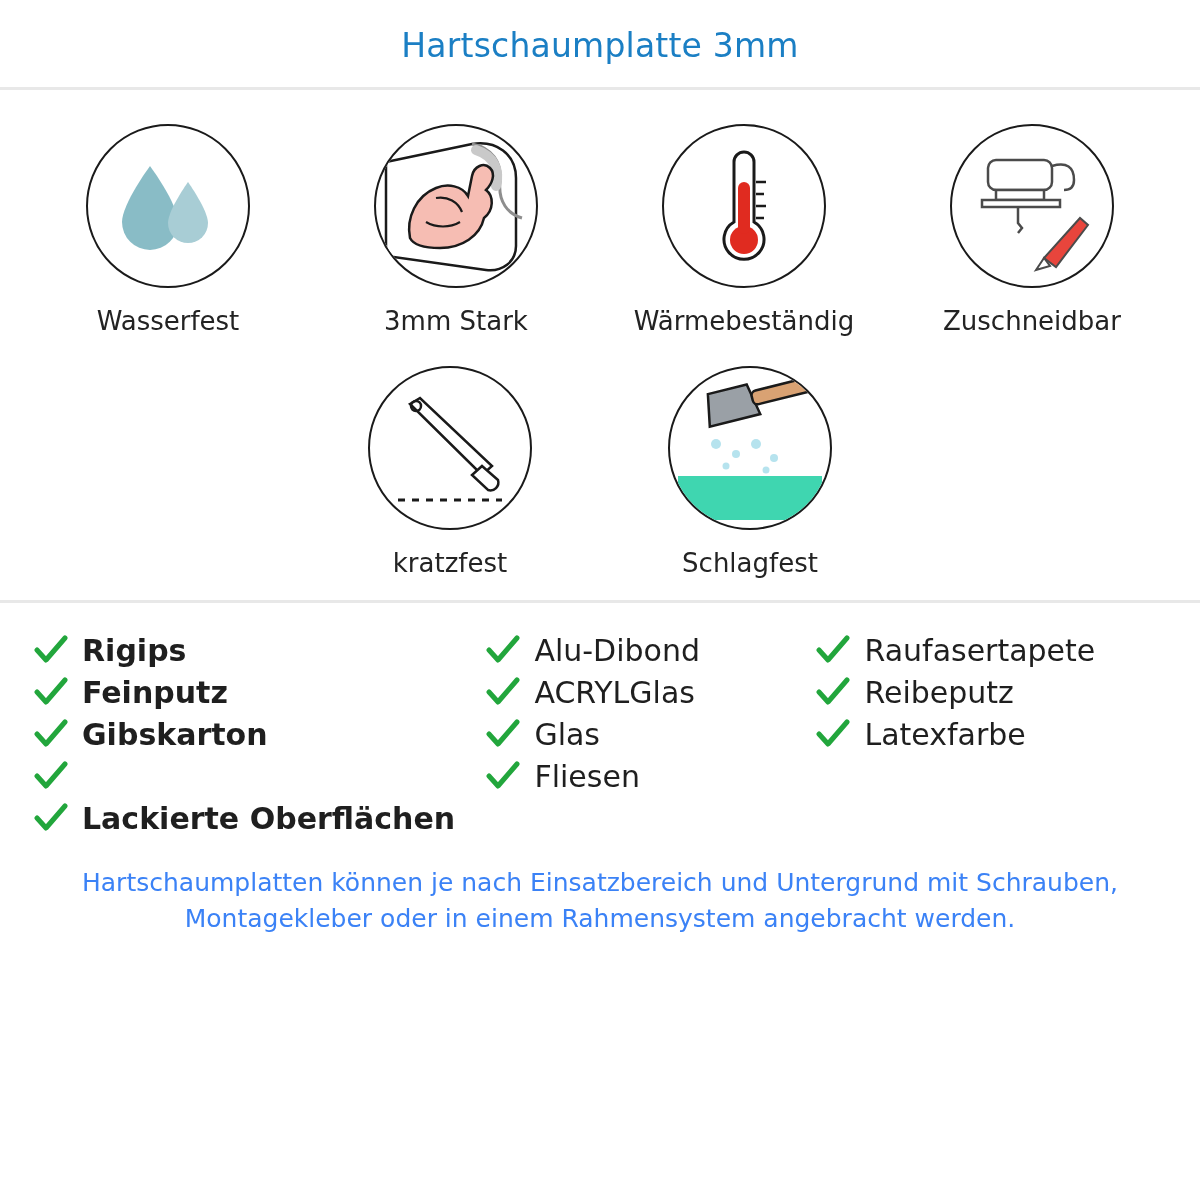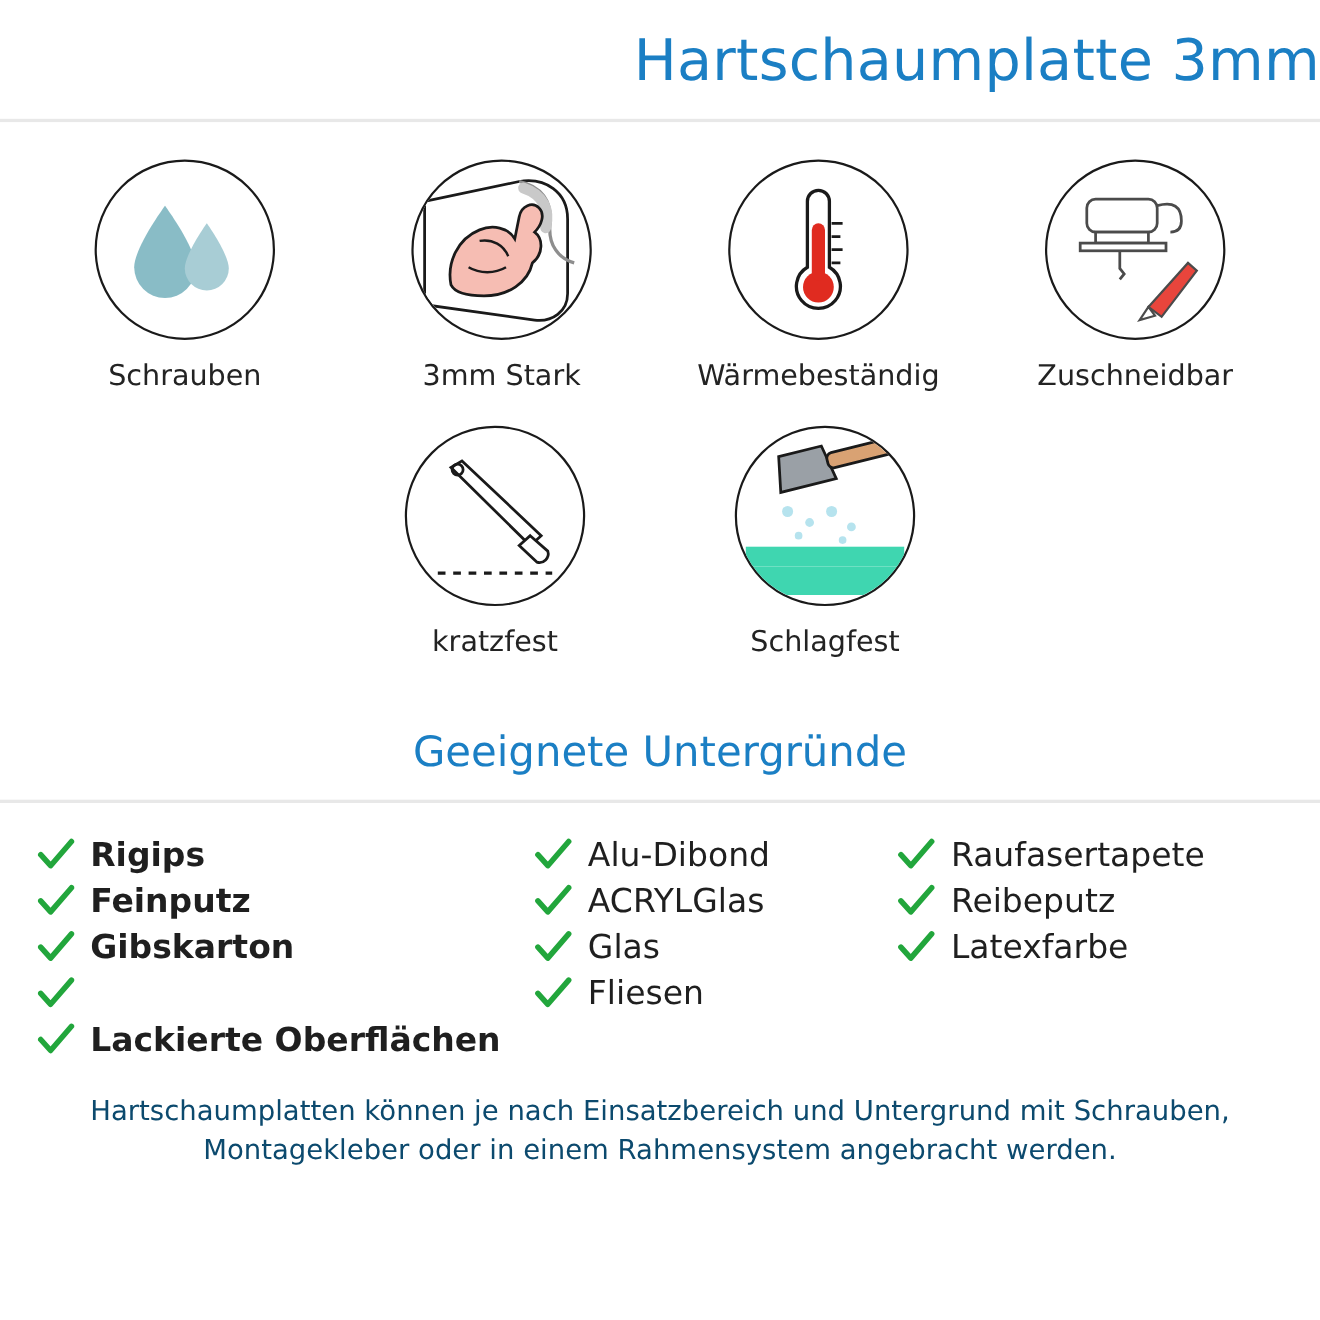--- a/index.html
+++ b/index.html
@@ -27,11 +27,10 @@
     text-align: center;
   }
   .main-title {
-    font-size: 52px;
+    font-size: 33px;
     font-weight: 400;
     color: #1b7fc4;
     letter-spacing: 0.2px;
-    text-align: right;
   }
   .rule {
     margin-top: 22px;

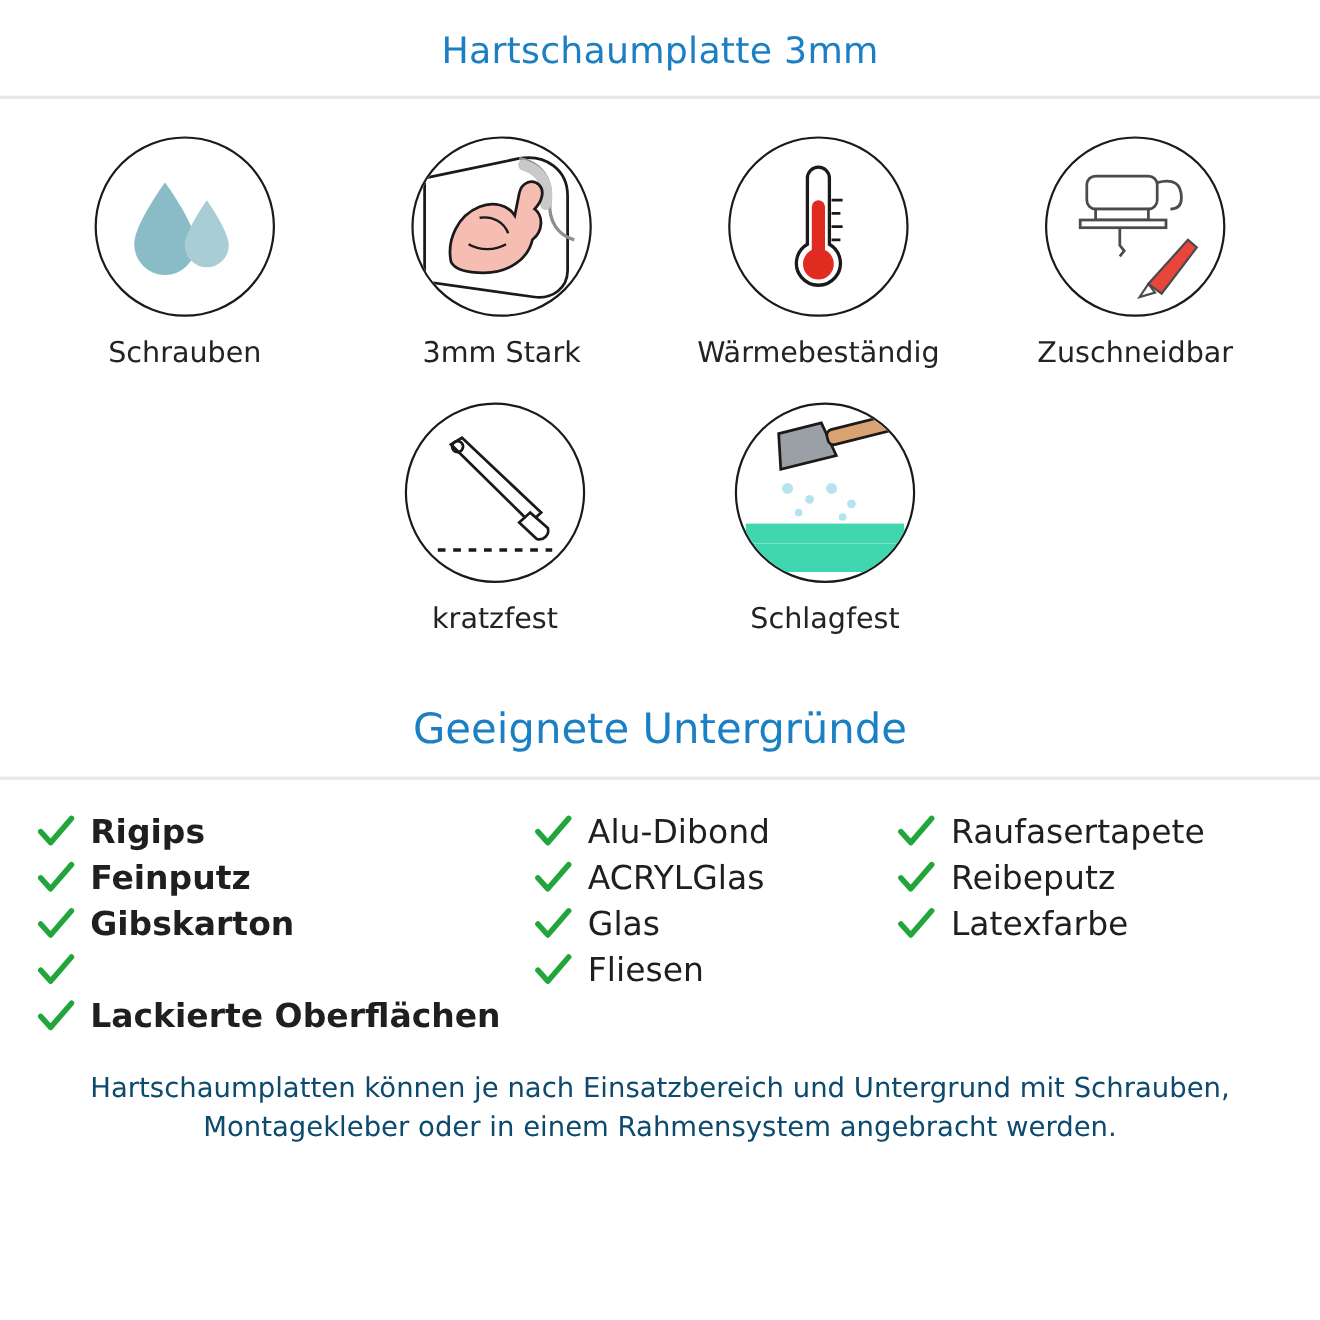--- a/index.html
+++ b/index.html
@@ -145,7 +145,7 @@
             <path d="M100 56 C100 56 80 84 80 97 a20 20 0 0 0 40 0 C120 84 100 56 100 56 Z" fill="#a8cdd5"></path>
           </svg>
         </div>
-        <div class="feature-label">Schrauben</div>
+        <div class="feature-label">Wasserfest</div>
       </div>
 
       <div class="feature">

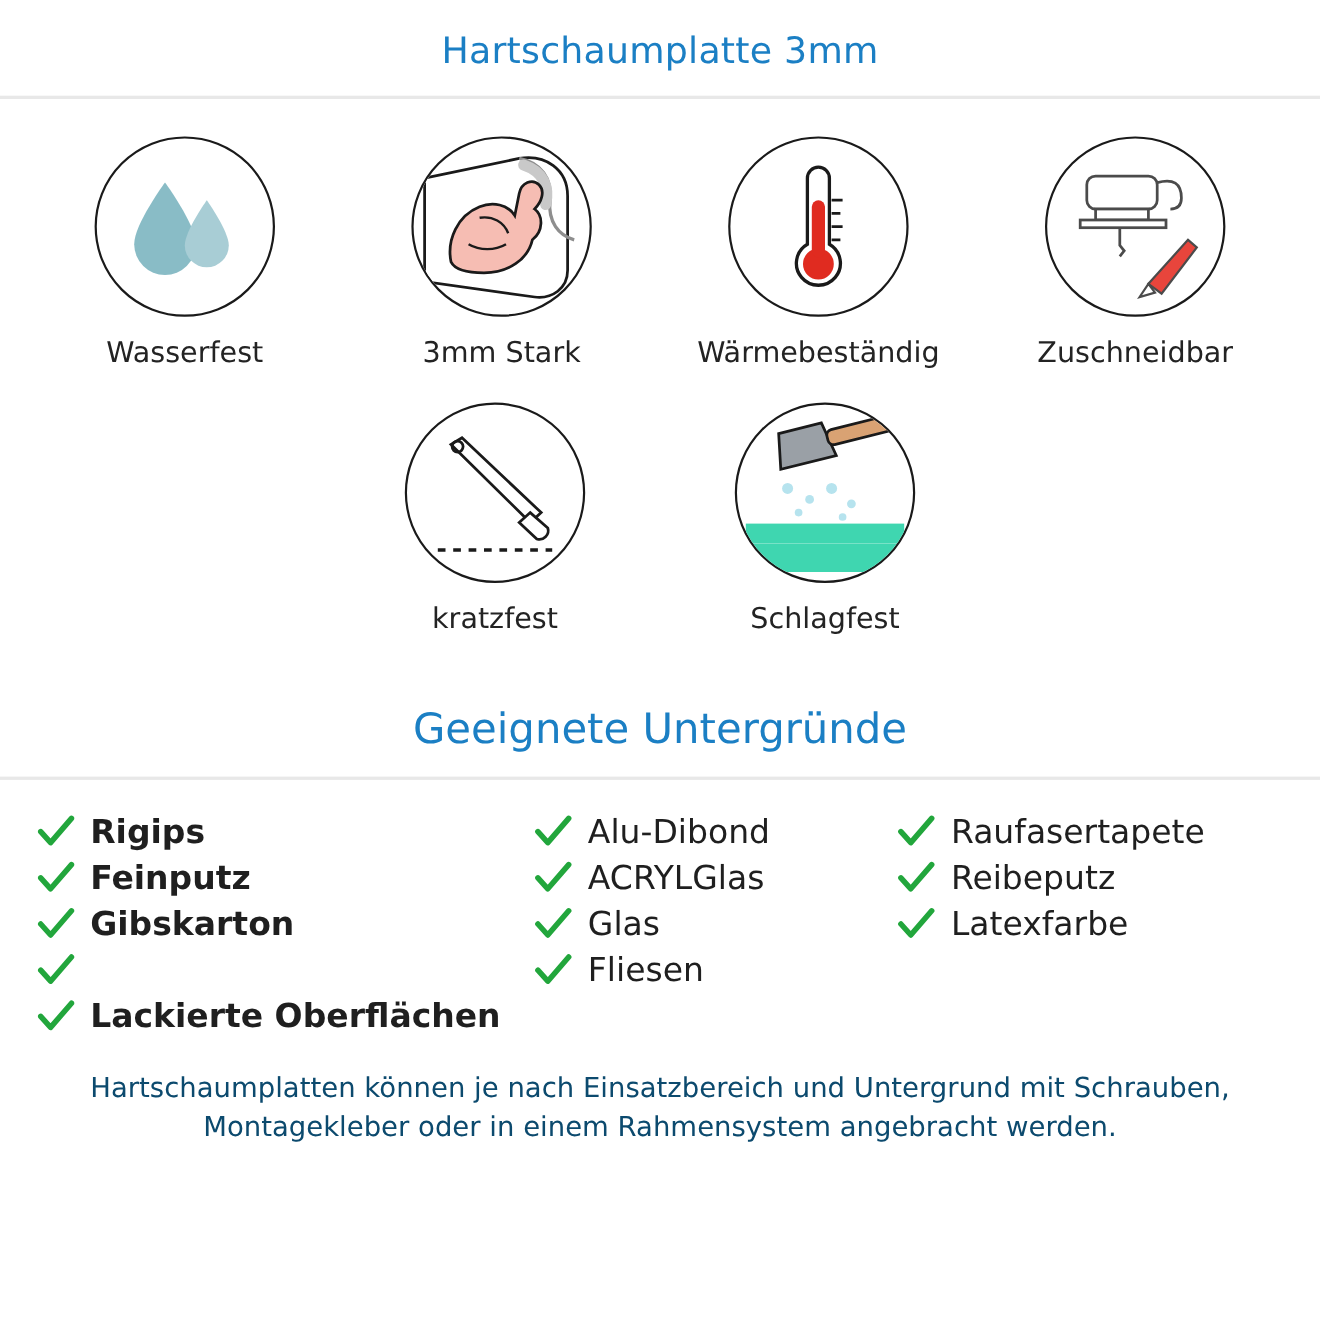--- a/index.html
+++ b/index.html
@@ -232,7 +232,6 @@
     </div>
   </div>
 
-  <div class="section2-title">Geeignete Untergründe</div>
   <div class="rule2"></div>
 
   <div class="substrates">

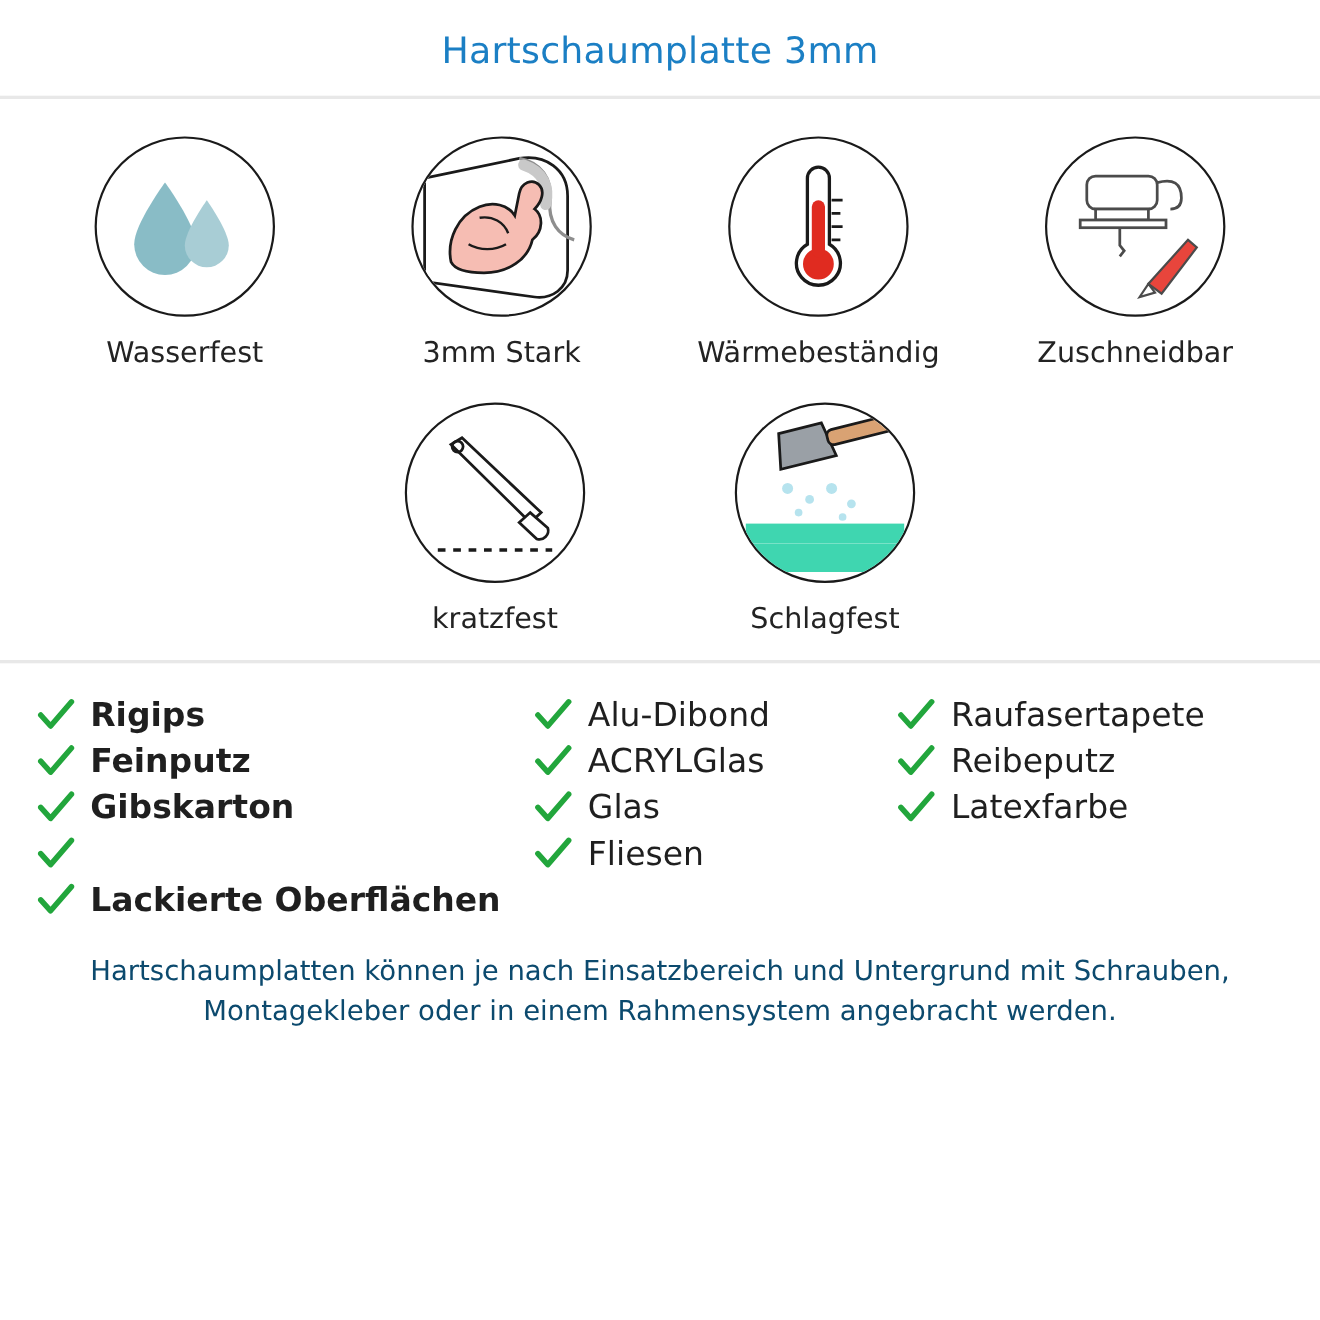--- a/index.html
+++ b/index.html
@@ -119,7 +119,7 @@
     margin-top: 26px;
     padding: 0 40px;
     text-align: center;
-    color: #0c4a6e;
+    color: #3b82f6;
     font-size: 25px;
     line-height: 1.42;
   }

